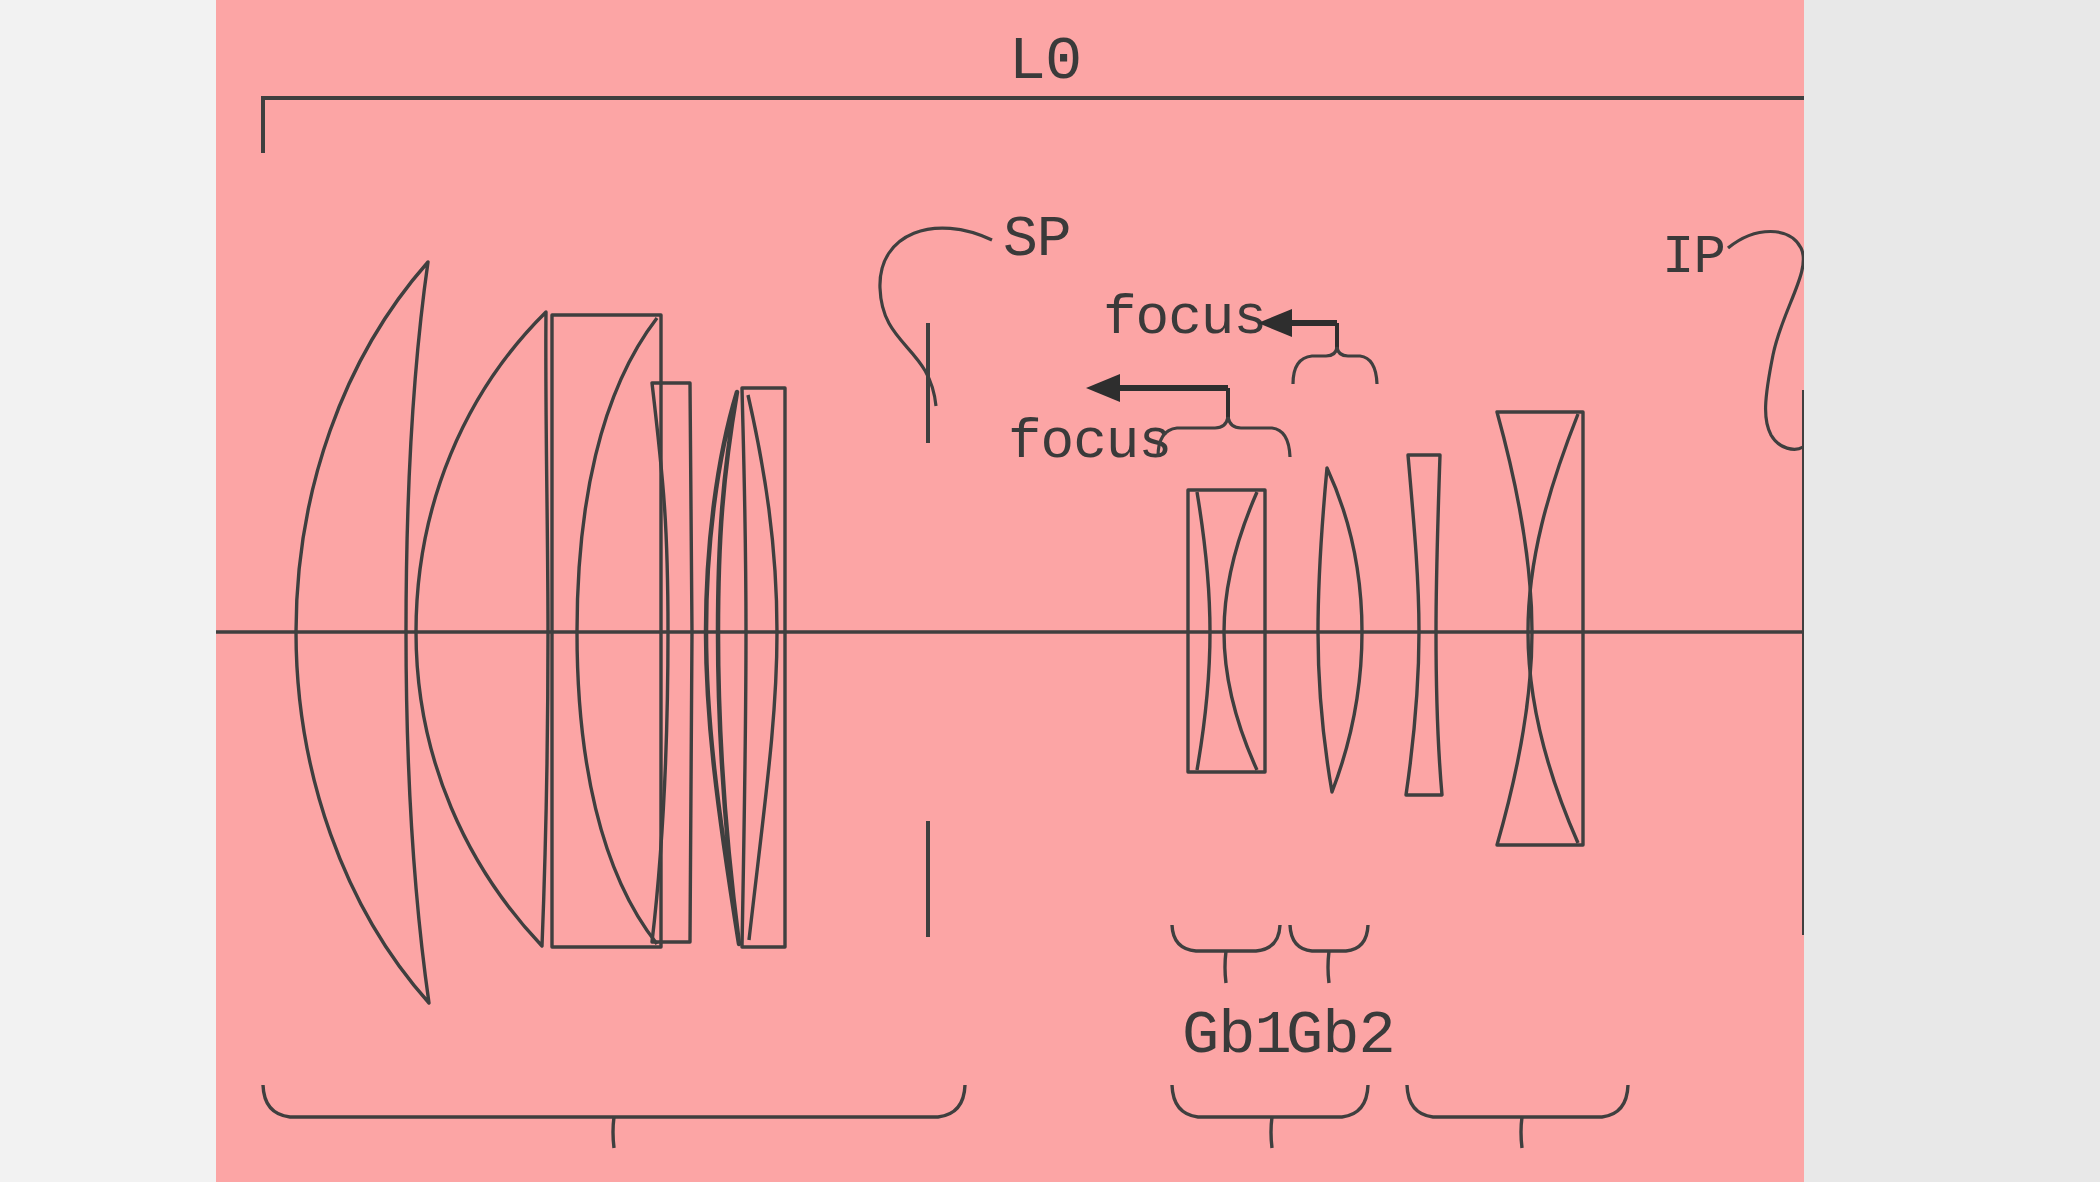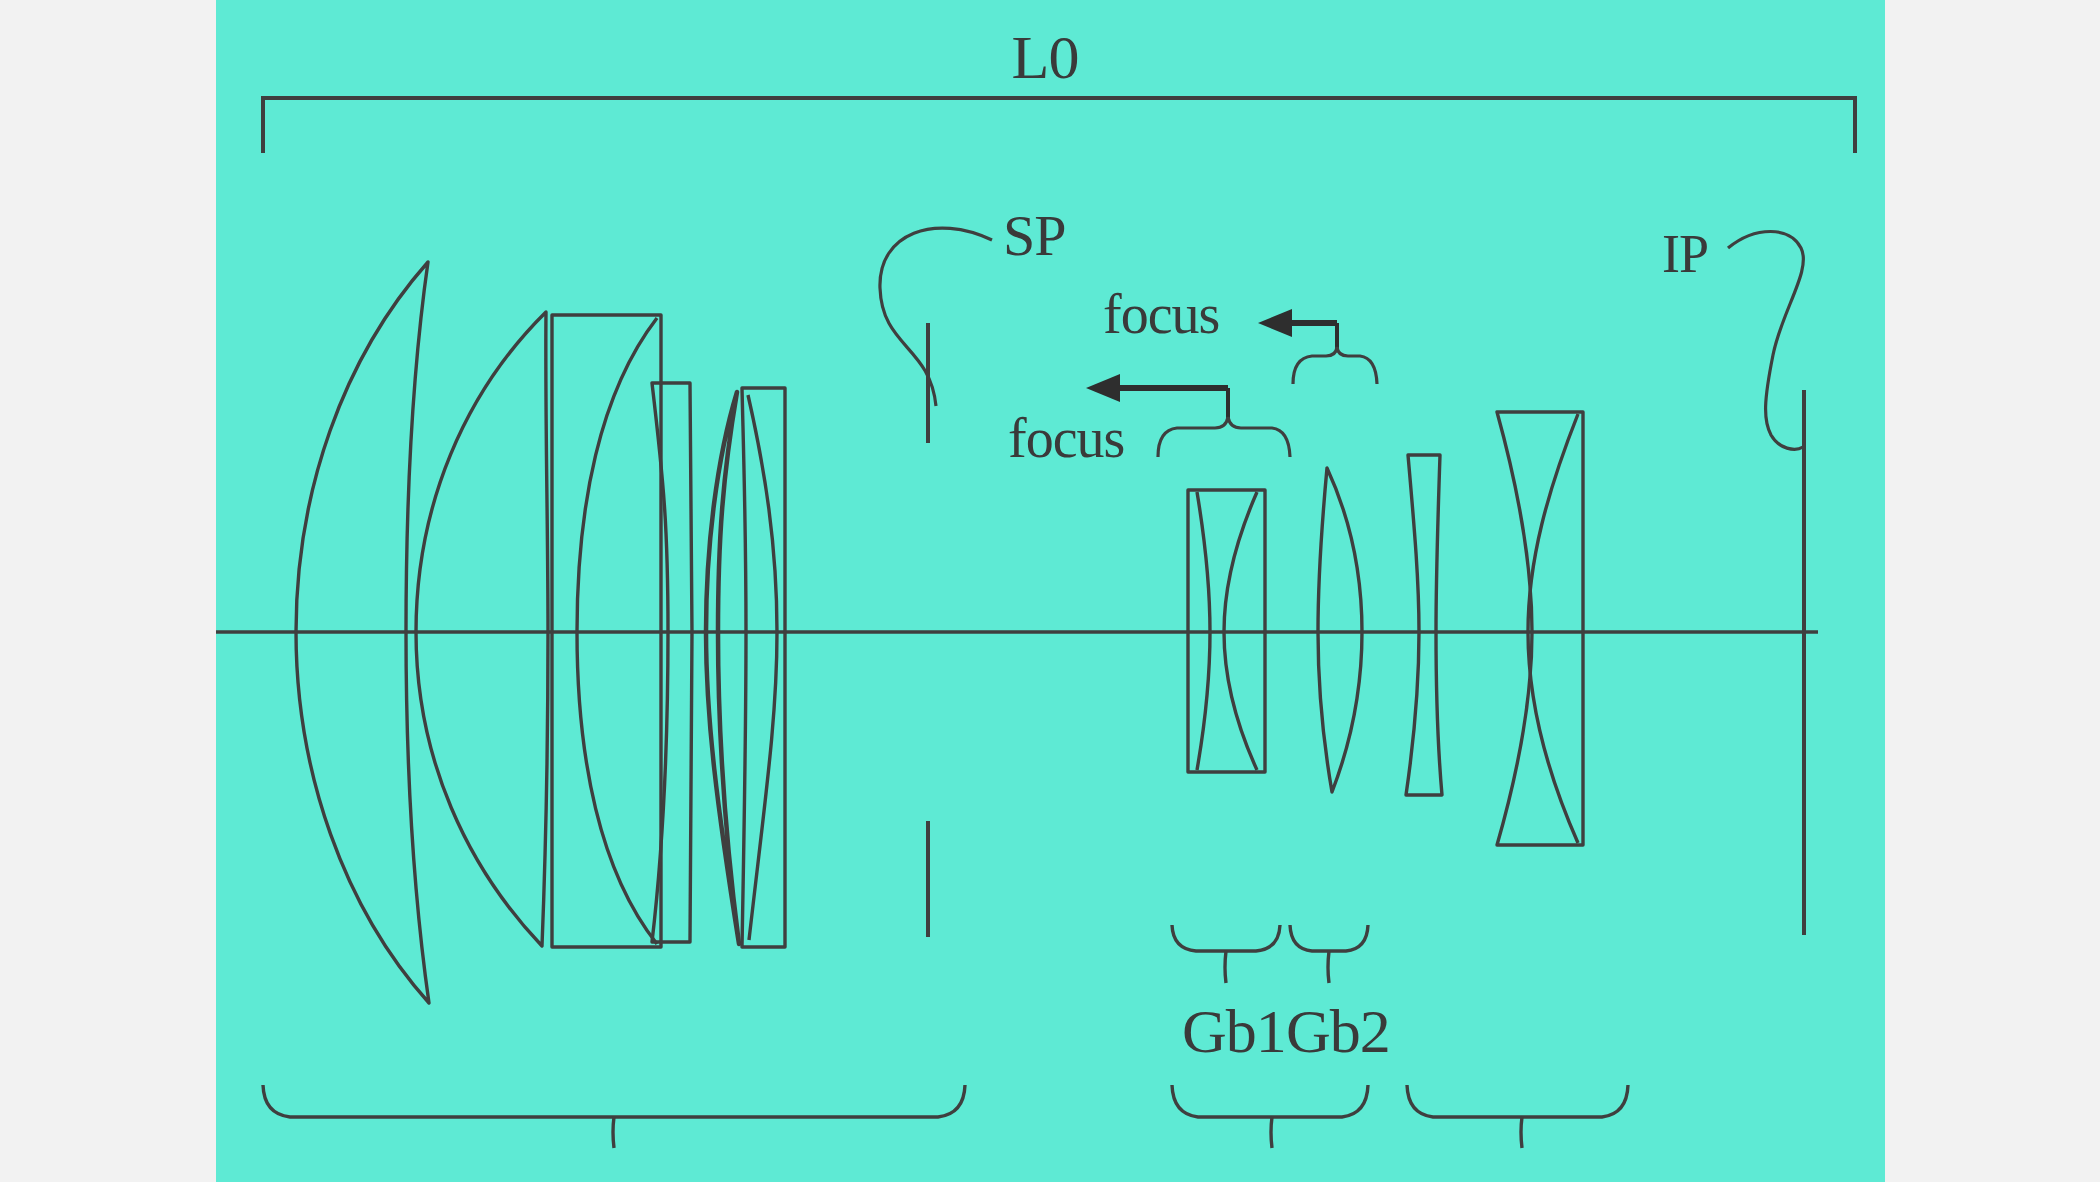--- a/index.html
+++ b/index.html
@@ -3,8 +3,8 @@
 <meta charset="utf-8">
 <style>
   html,body{margin:0;padding:0;background:#e8e8e8;}
-  .stage{position:relative;width:2100px;height:1182px;background:#5eead4;overflow:hidden;
-         font-family:Liberation Serif, serif;}
+  .stage{position:relative;width:1804px;height:1182px;background:#fca5a5;overflow:hidden;
+         font-family:Liberation Mono, monospace;}
   svg{position:absolute;left:0;top:0;display:block;}
   .lbl{fill:#3a3a3a;letter-spacing:-1px;}
   .l0{font-size:62px;}

